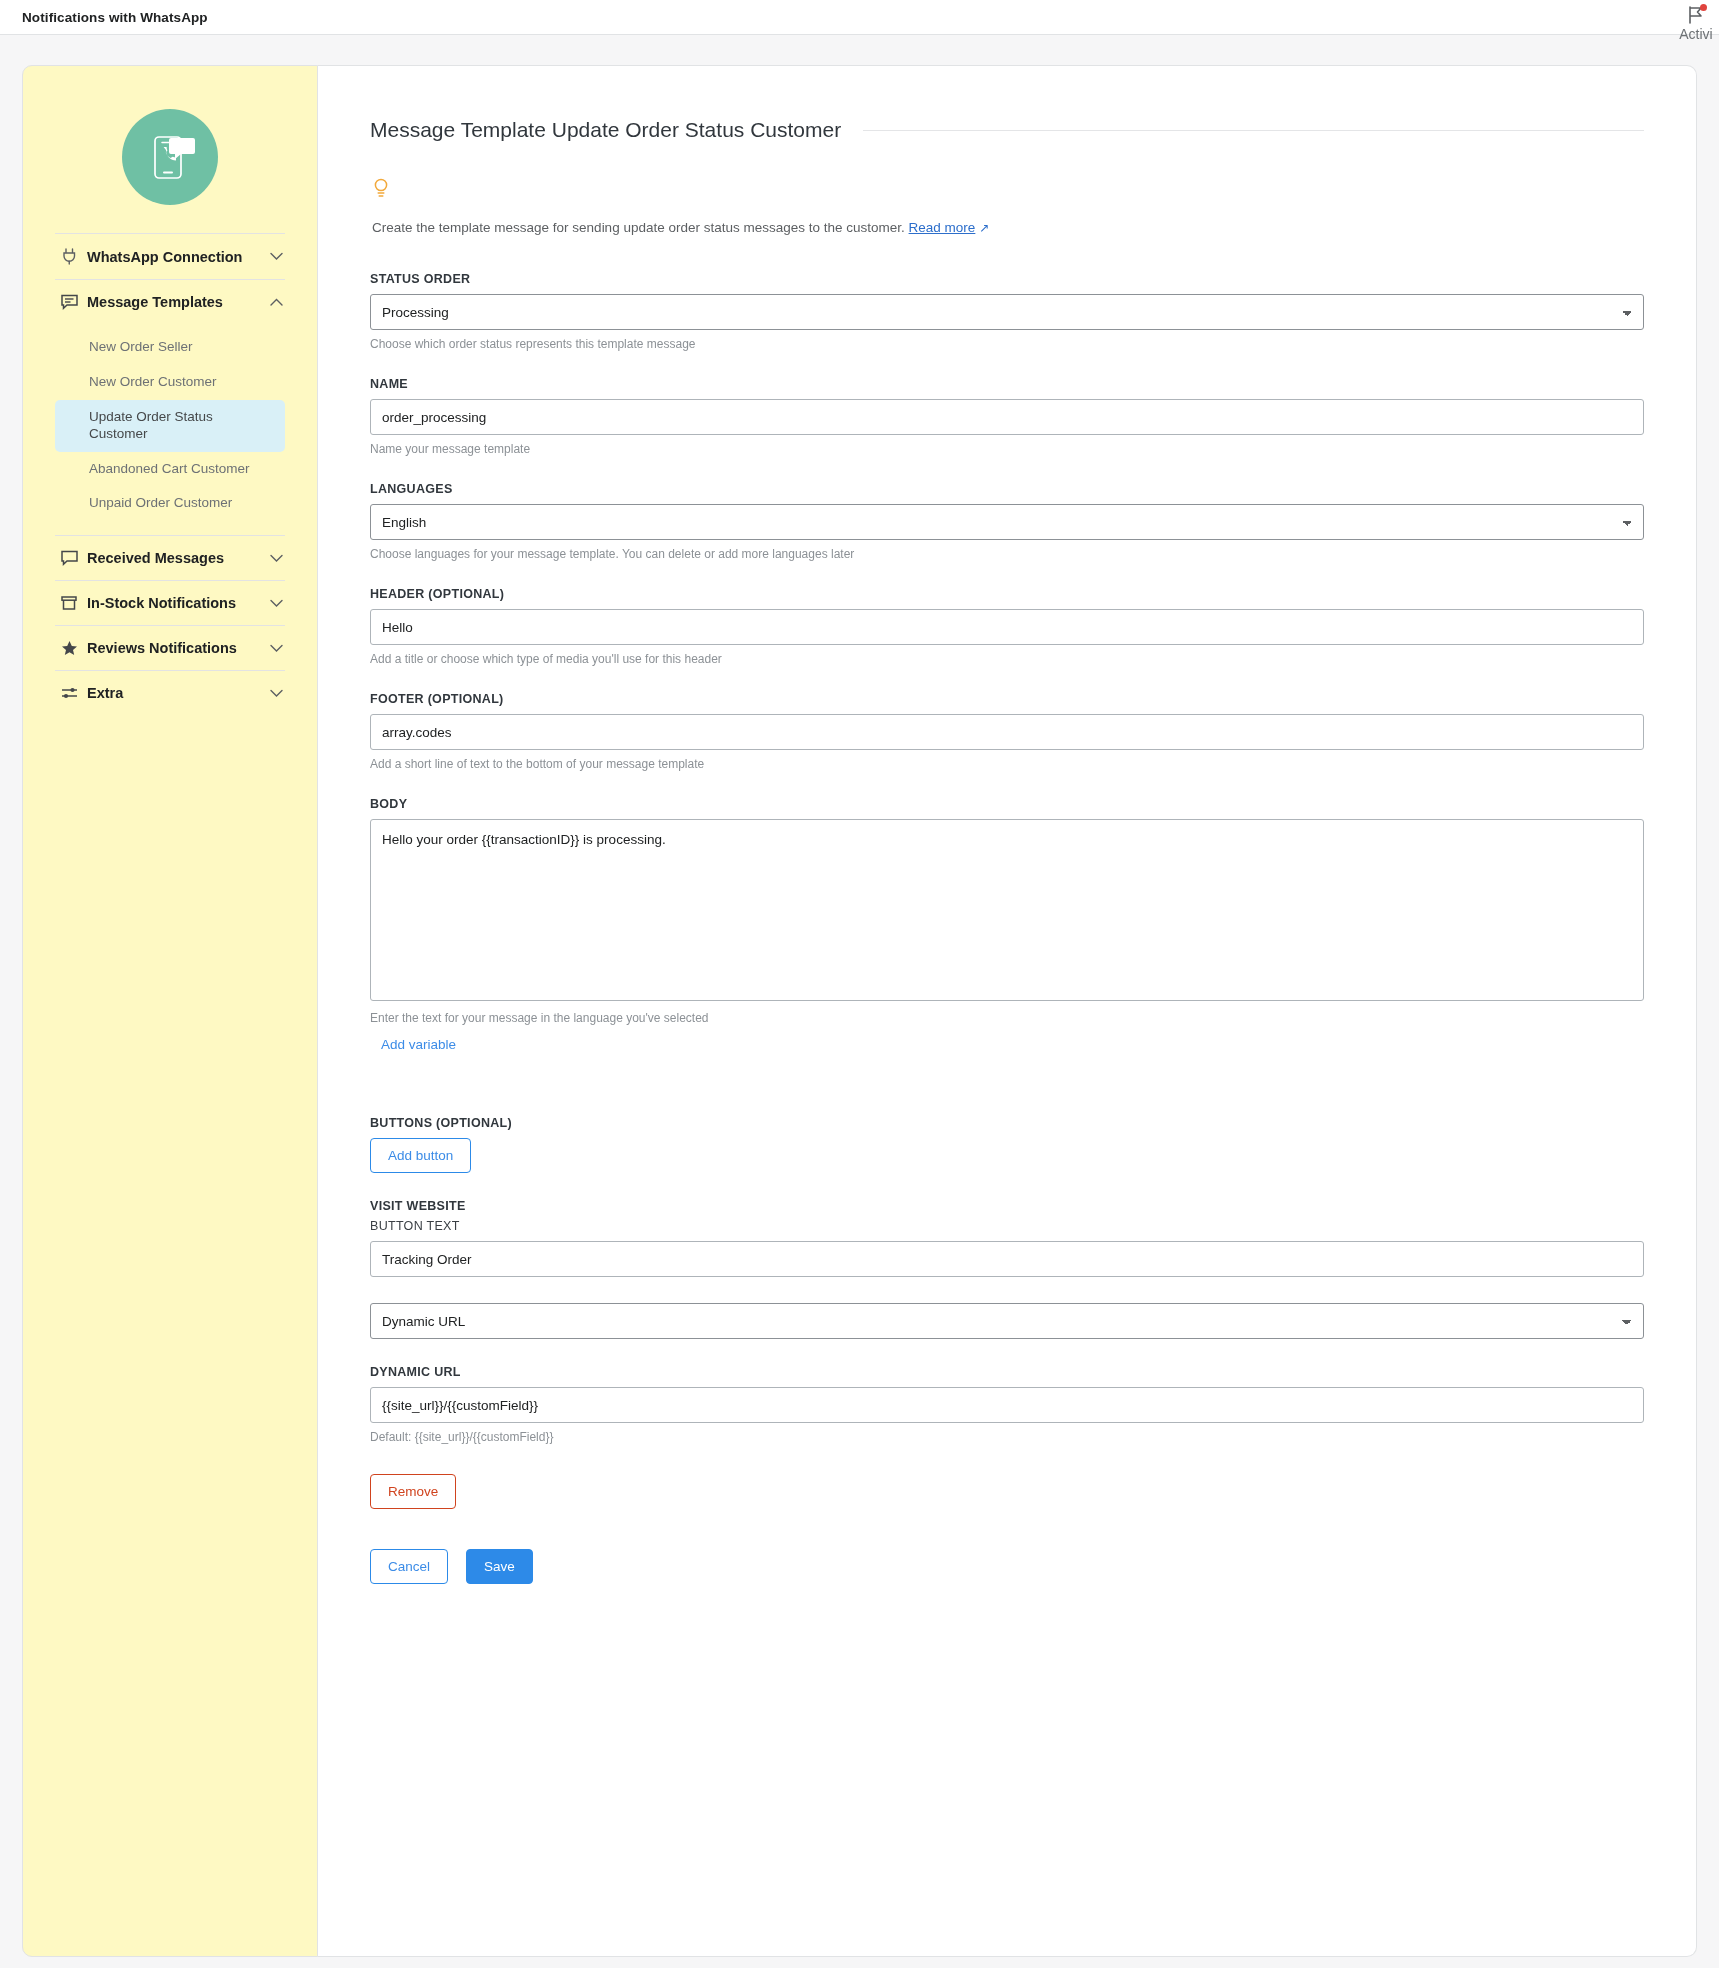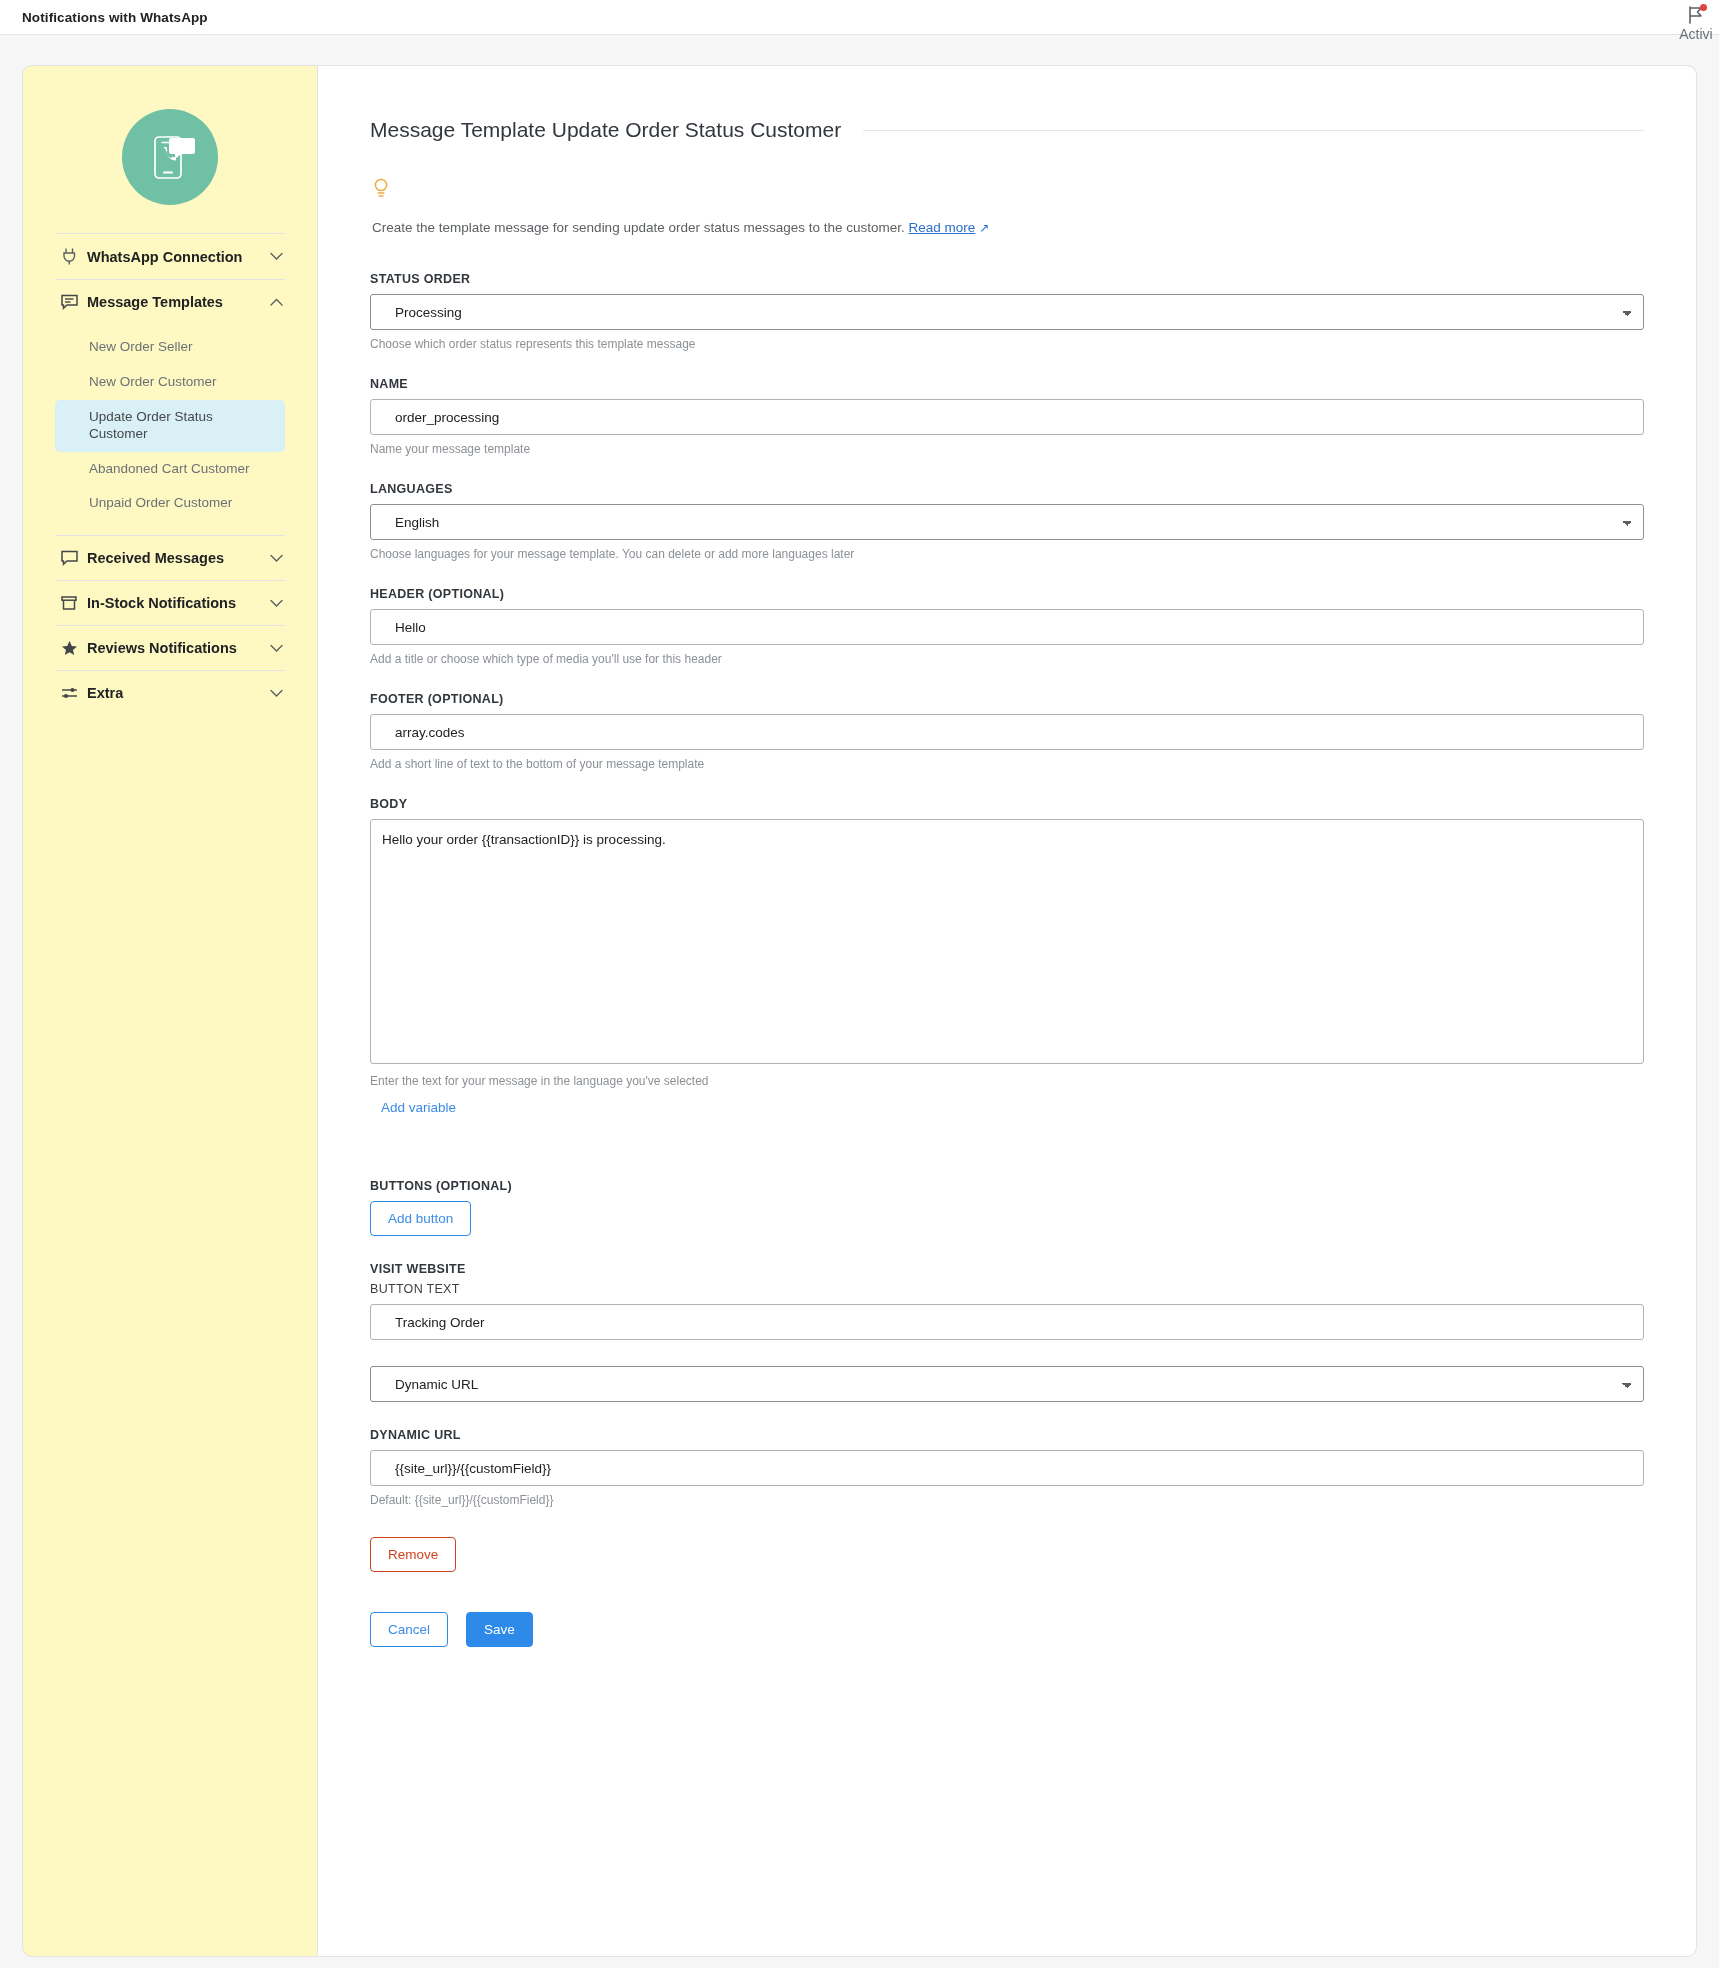--- a/index.html
+++ b/index.html
@@ -184,7 +184,7 @@
     height: 36px;
     border: 1px solid #aeb4b9;
     border-radius: 3px;
-    padding: 0 24px;
+    padding: 0 11px;
     font-family: "Liberation Sans", sans-serif;
     font-size: 13.5px;
     color: #202223;

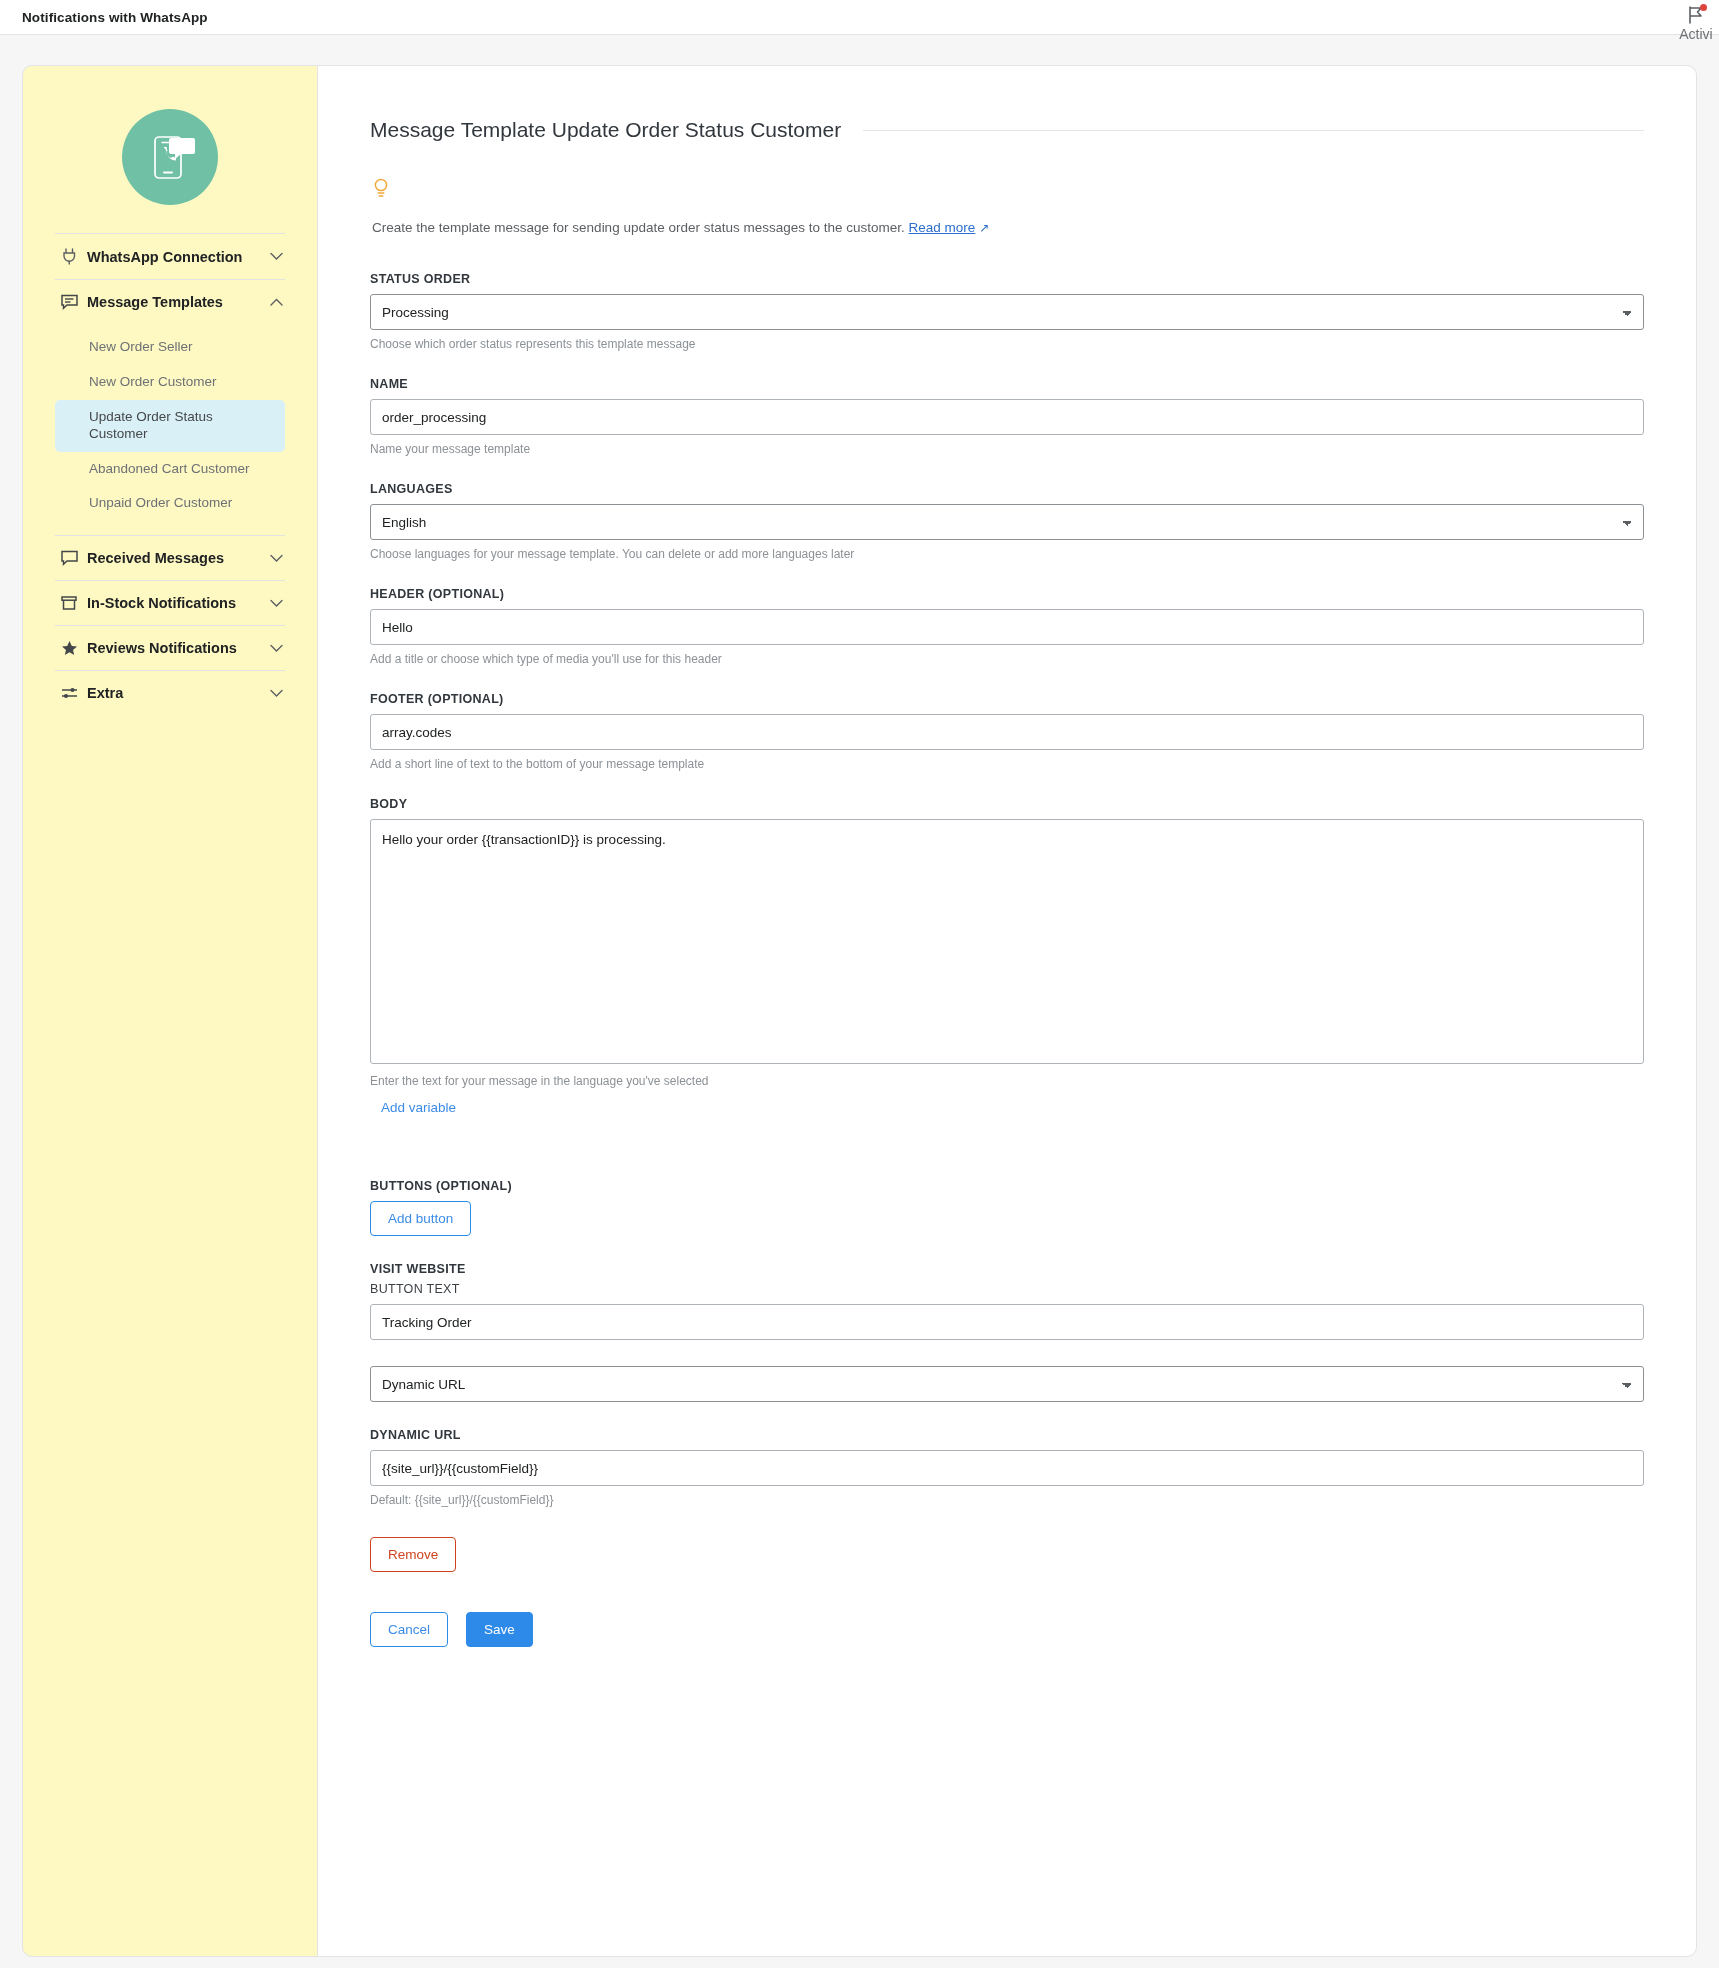--- a/index.html
+++ b/index.html
@@ -204,7 +204,7 @@
     background-repeat: no-repeat;
   }
   textarea.inp {
-    height: 245px;
+    height: 182px;
     padding: 10px 11px;
     resize: none;
     line-height: 1.45;

